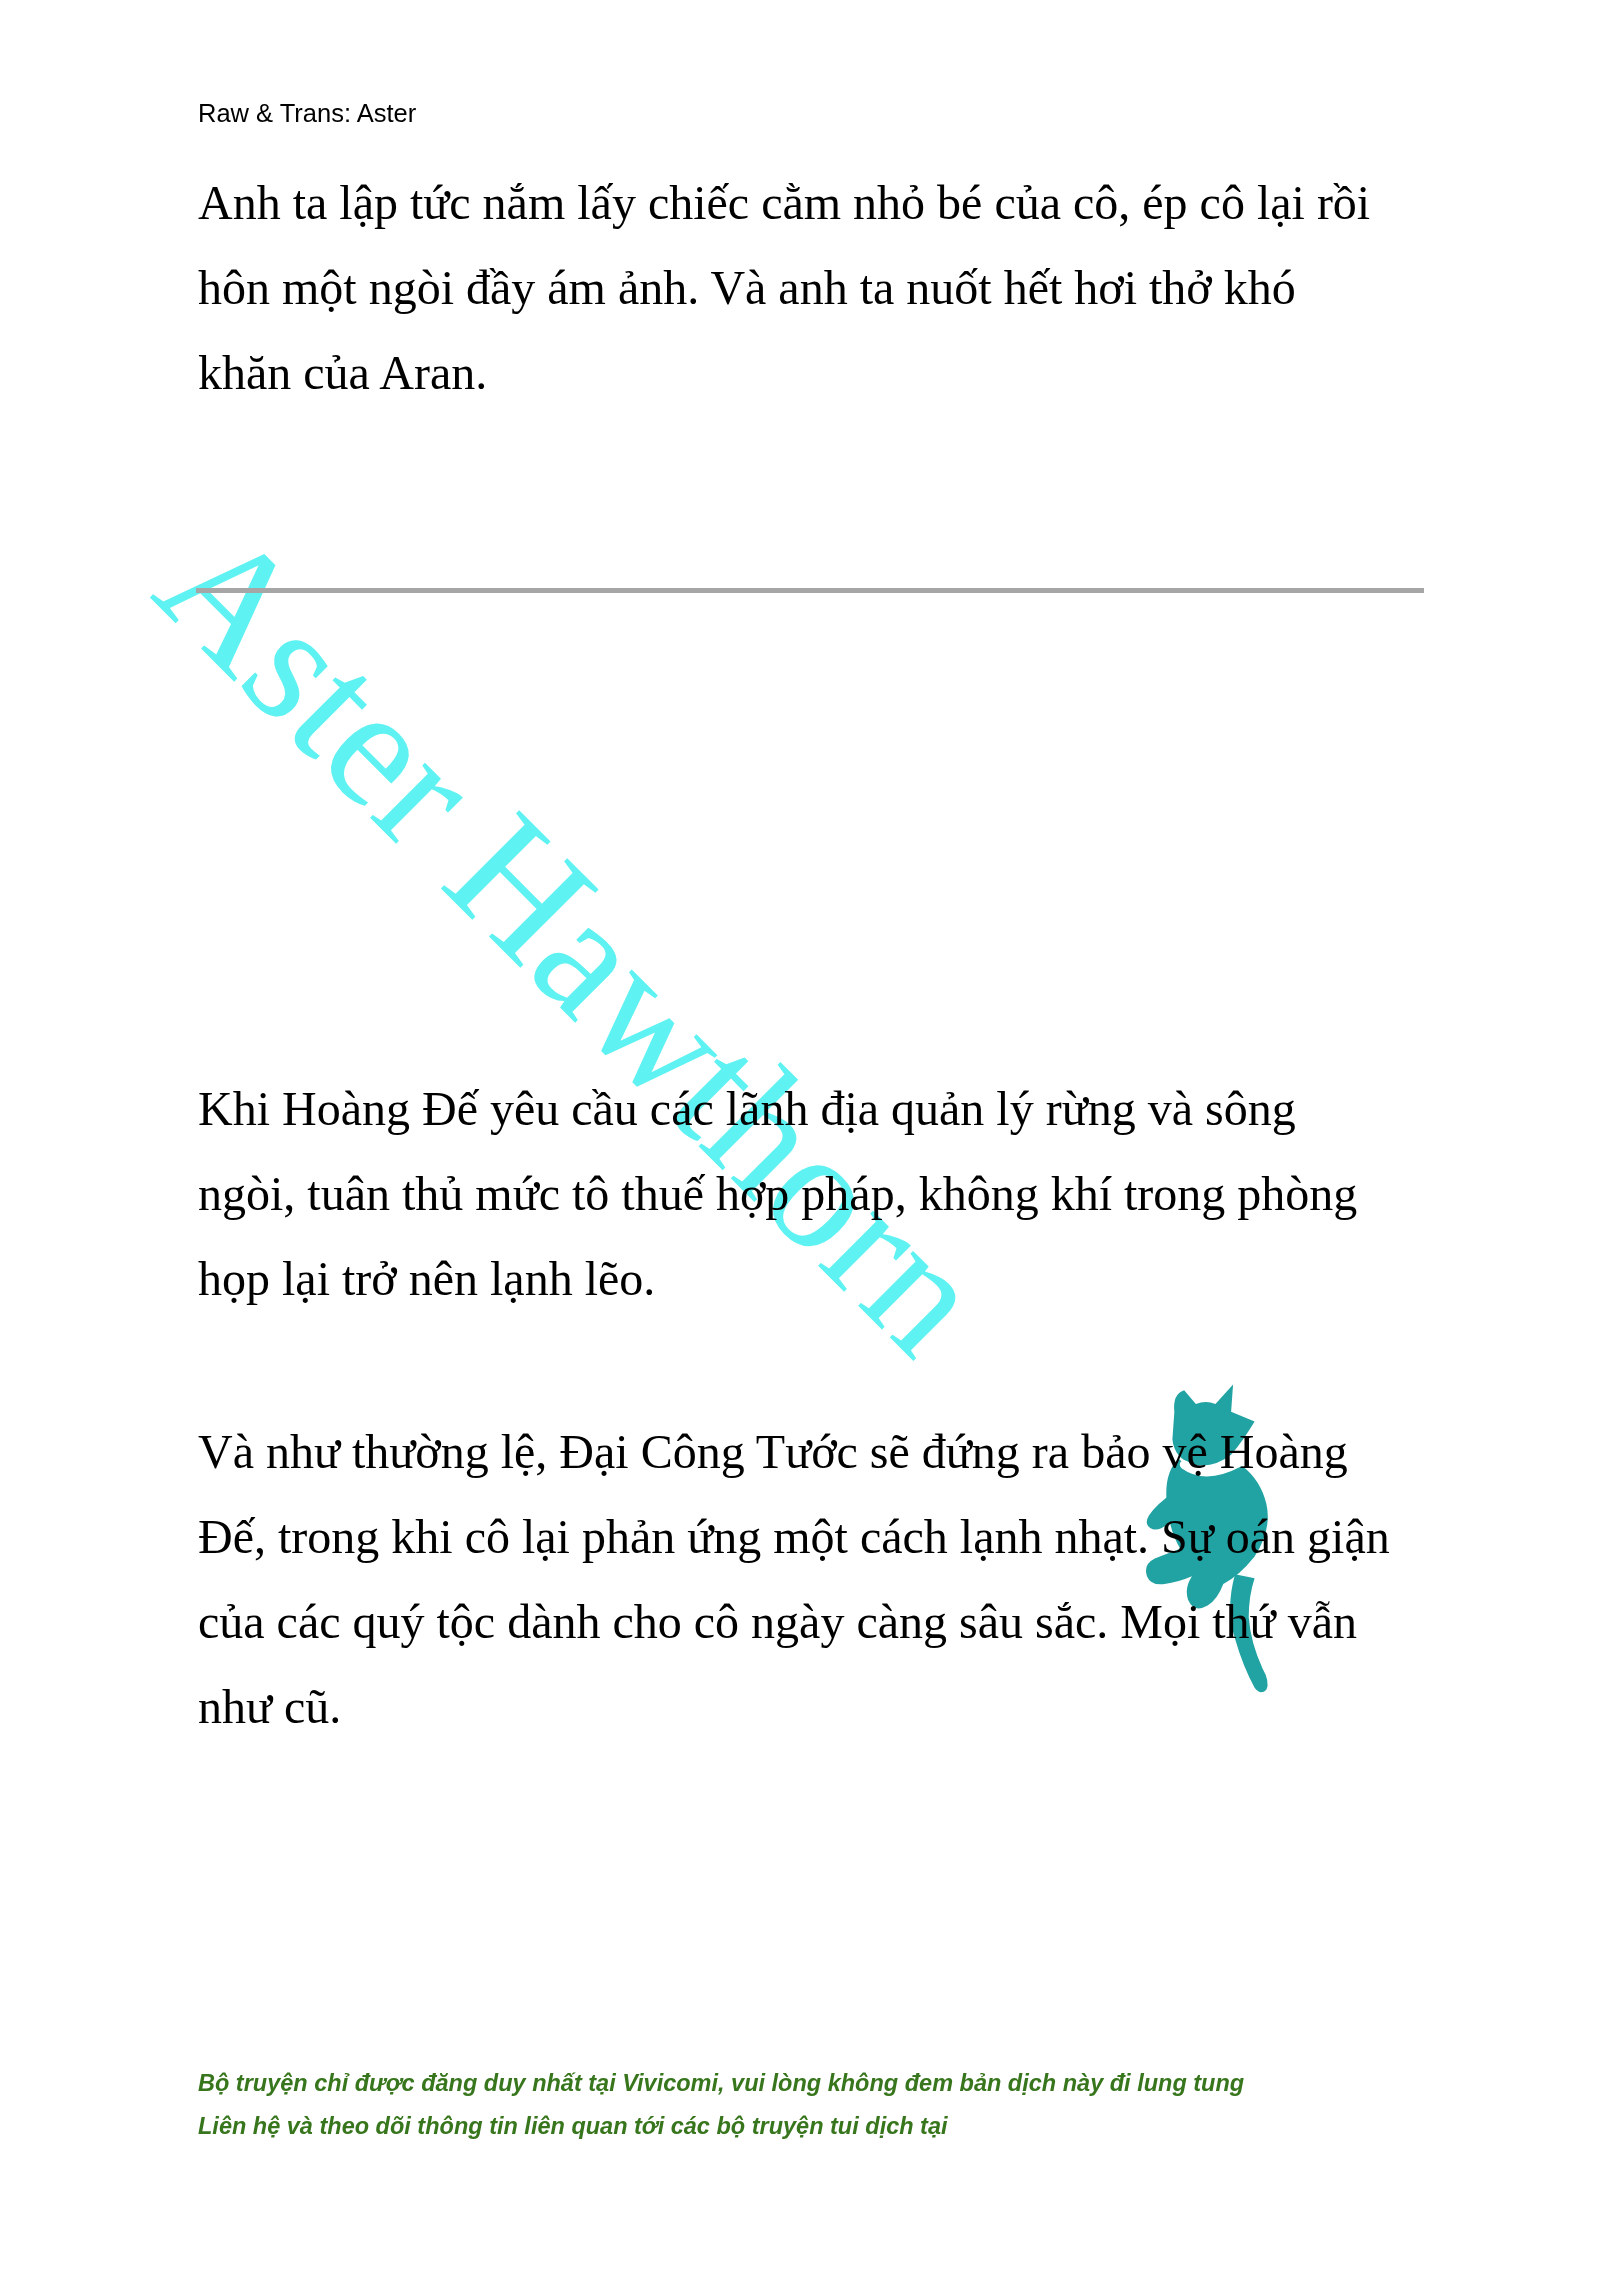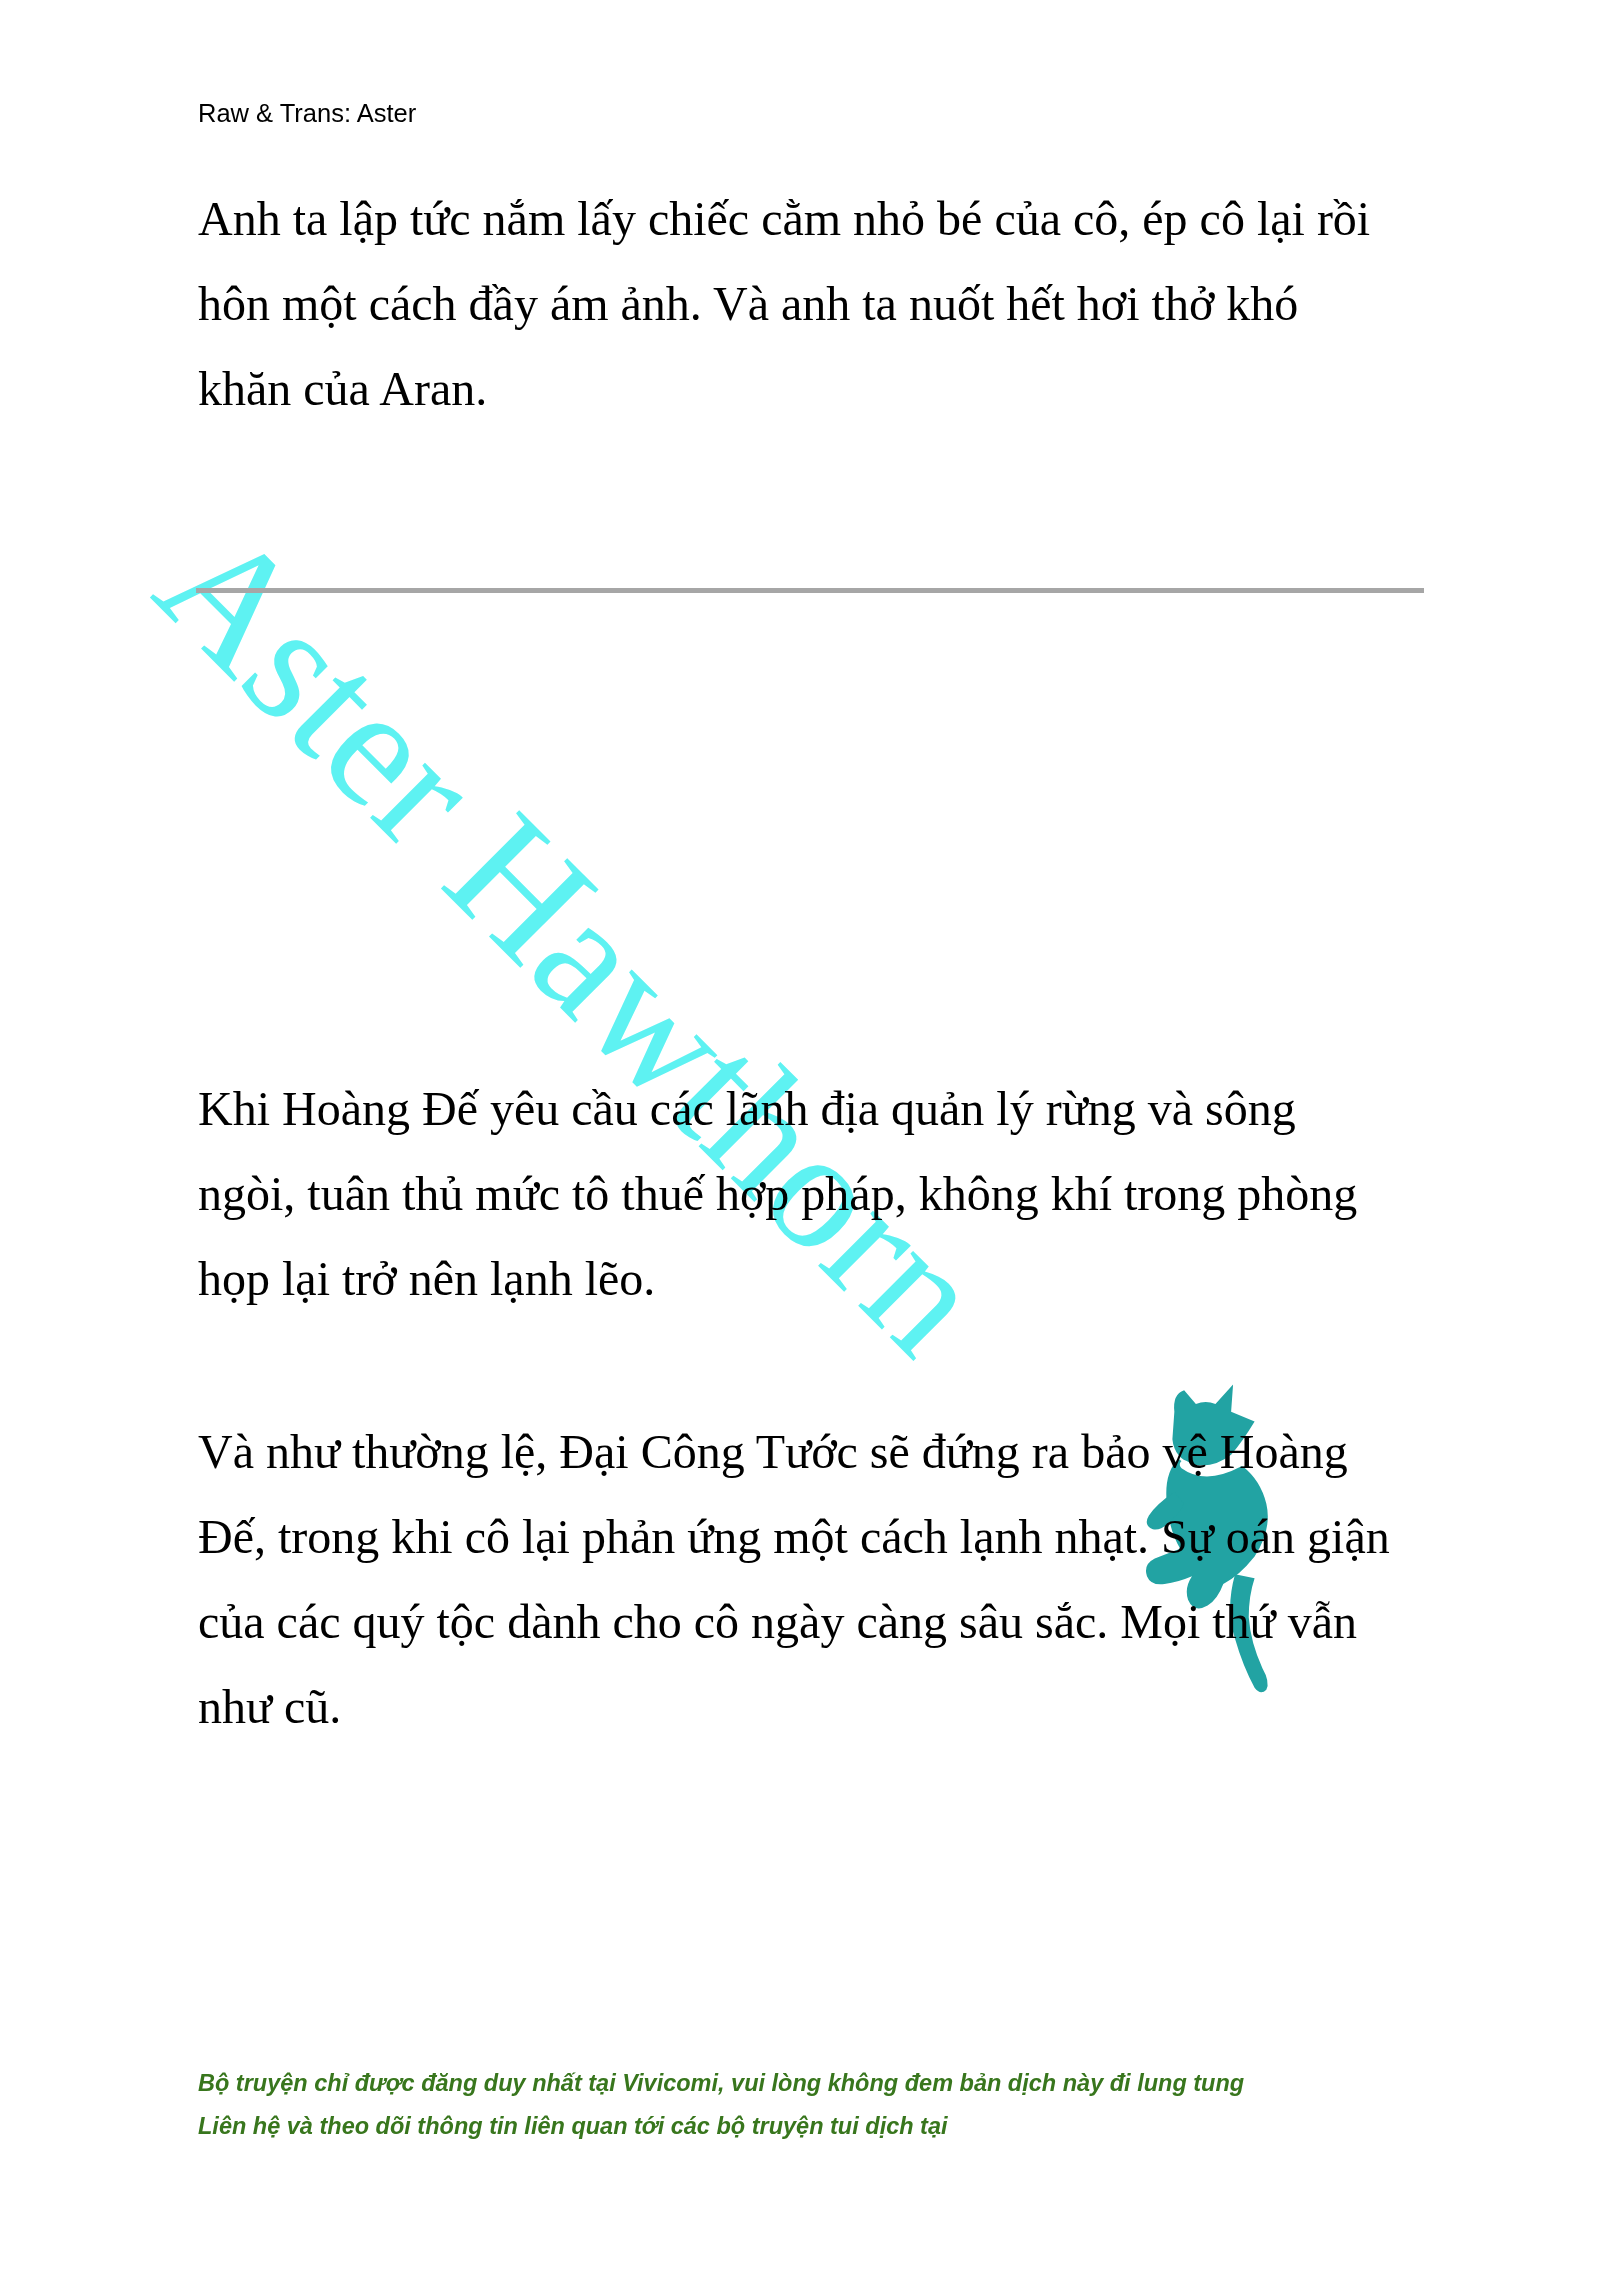--- a/index.html
+++ b/index.html
@@ -119,7 +119,7 @@
   </svg>
 
   <div class="text-layer">
-    <div class="para" style="top:176px">
+    <div class="para" style="top:160px">
       <span class="line">Anh ta lập tức nắm lấy chiếc cằm nhỏ bé của cô, ép cô lại rồi</span>
       <span class="line">hôn một cách đầy ám ảnh. Và anh ta nuốt hết hơi thở khó</span>
       <span class="line">khăn của Aran.</span>

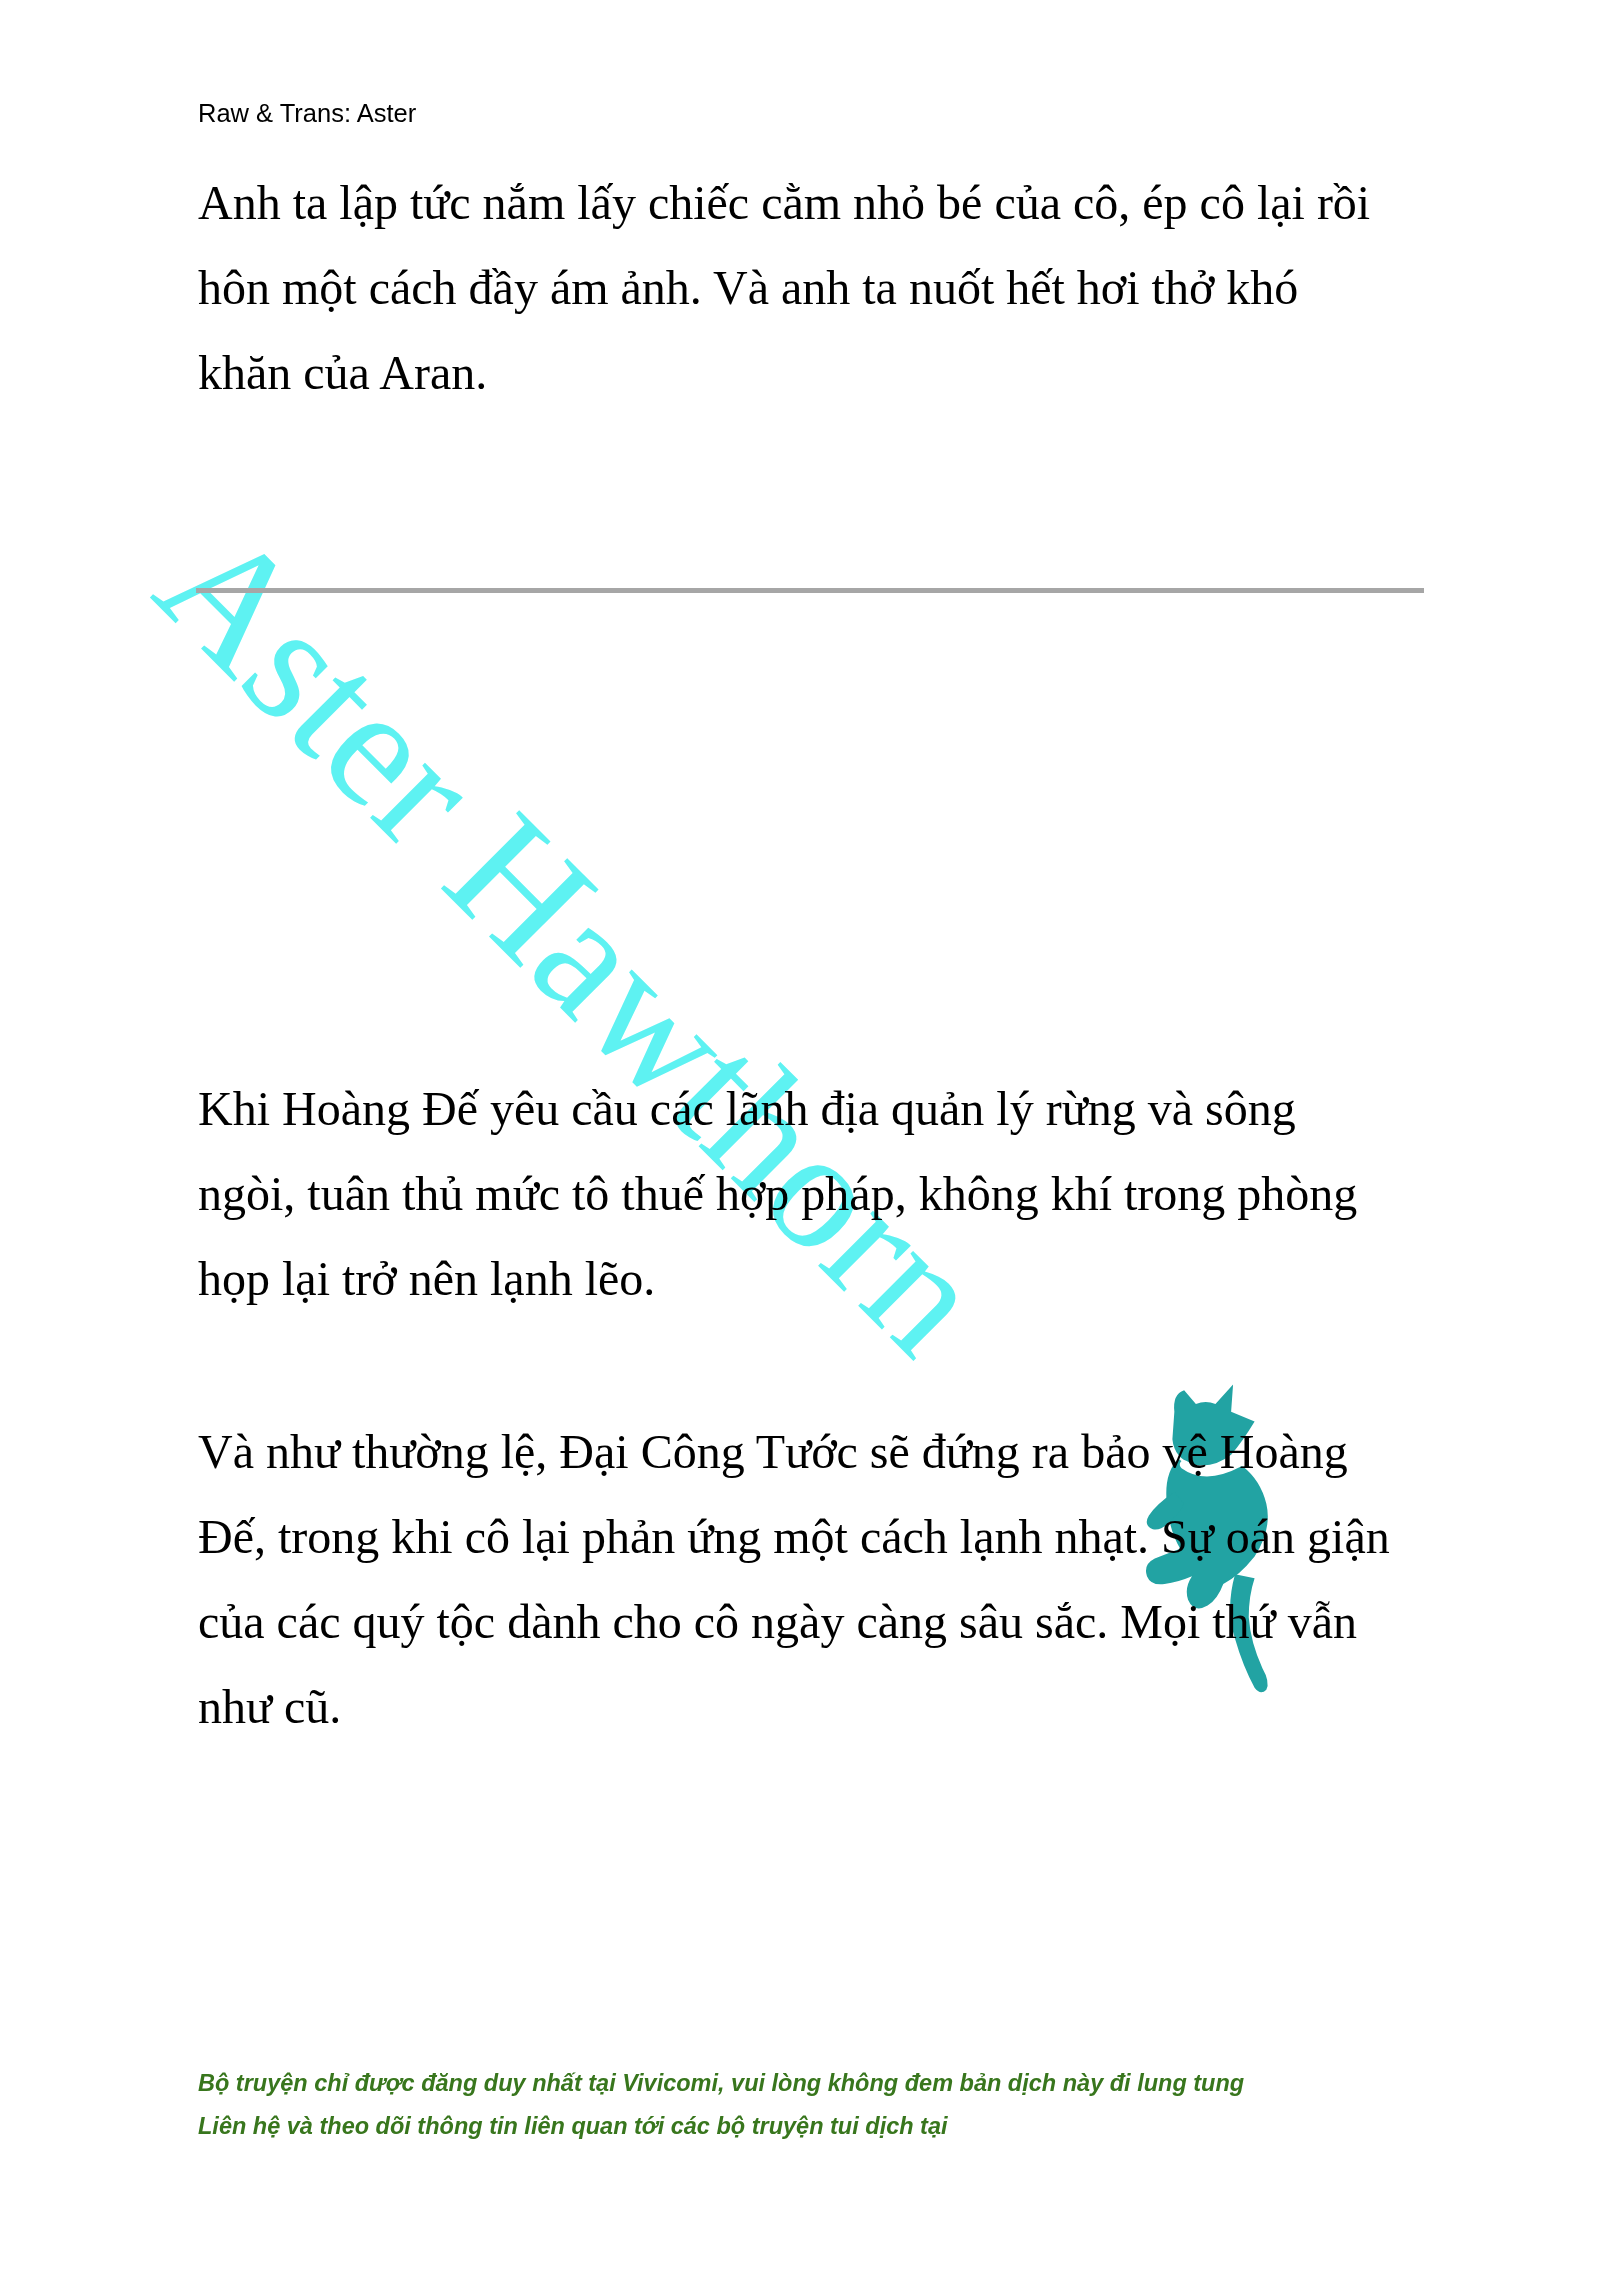--- a/index.html
+++ b/index.html
@@ -121,7 +121,7 @@
   <div class="text-layer">
     <div class="para" style="top:160px">
       <span class="line">Anh ta lập tức nắm lấy chiếc cằm nhỏ bé của cô, ép cô lại rồi</span>
-      <span class="line">hôn một cách đầy ám ảnh. Và anh ta nuốt hết hơi thở khó</span>
+      <span class="line">hôn một ngòi đầy ám ảnh. Và anh ta nuốt hết hơi thở khó</span>
       <span class="line">khăn của Aran.</span>
     </div>
 

